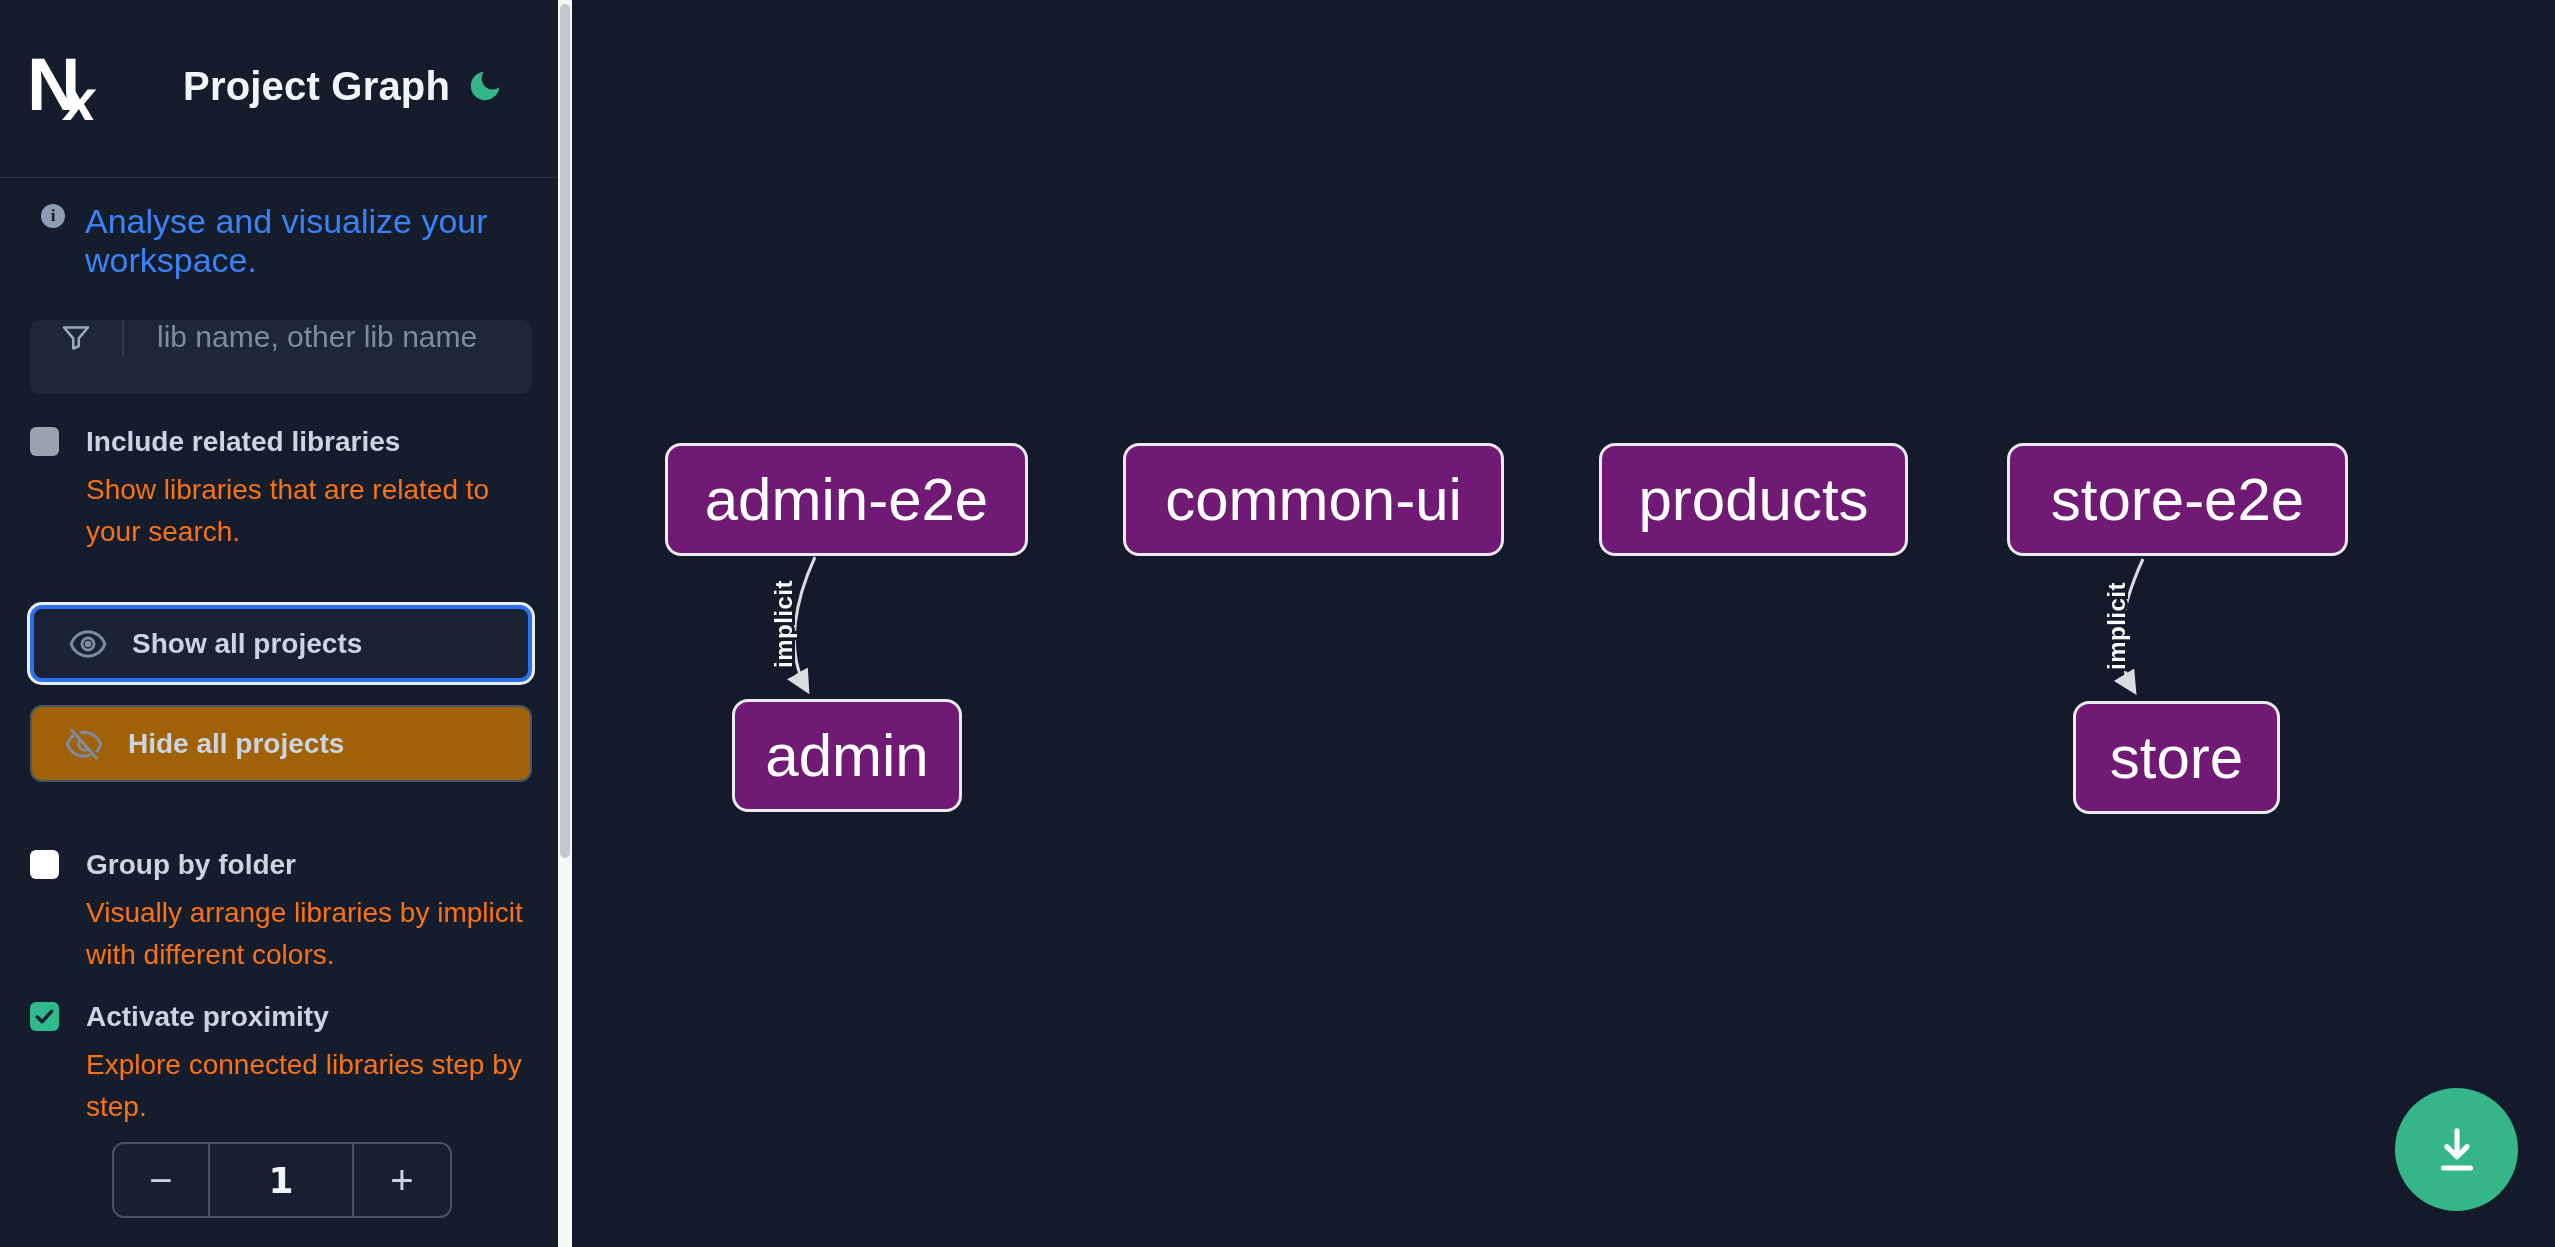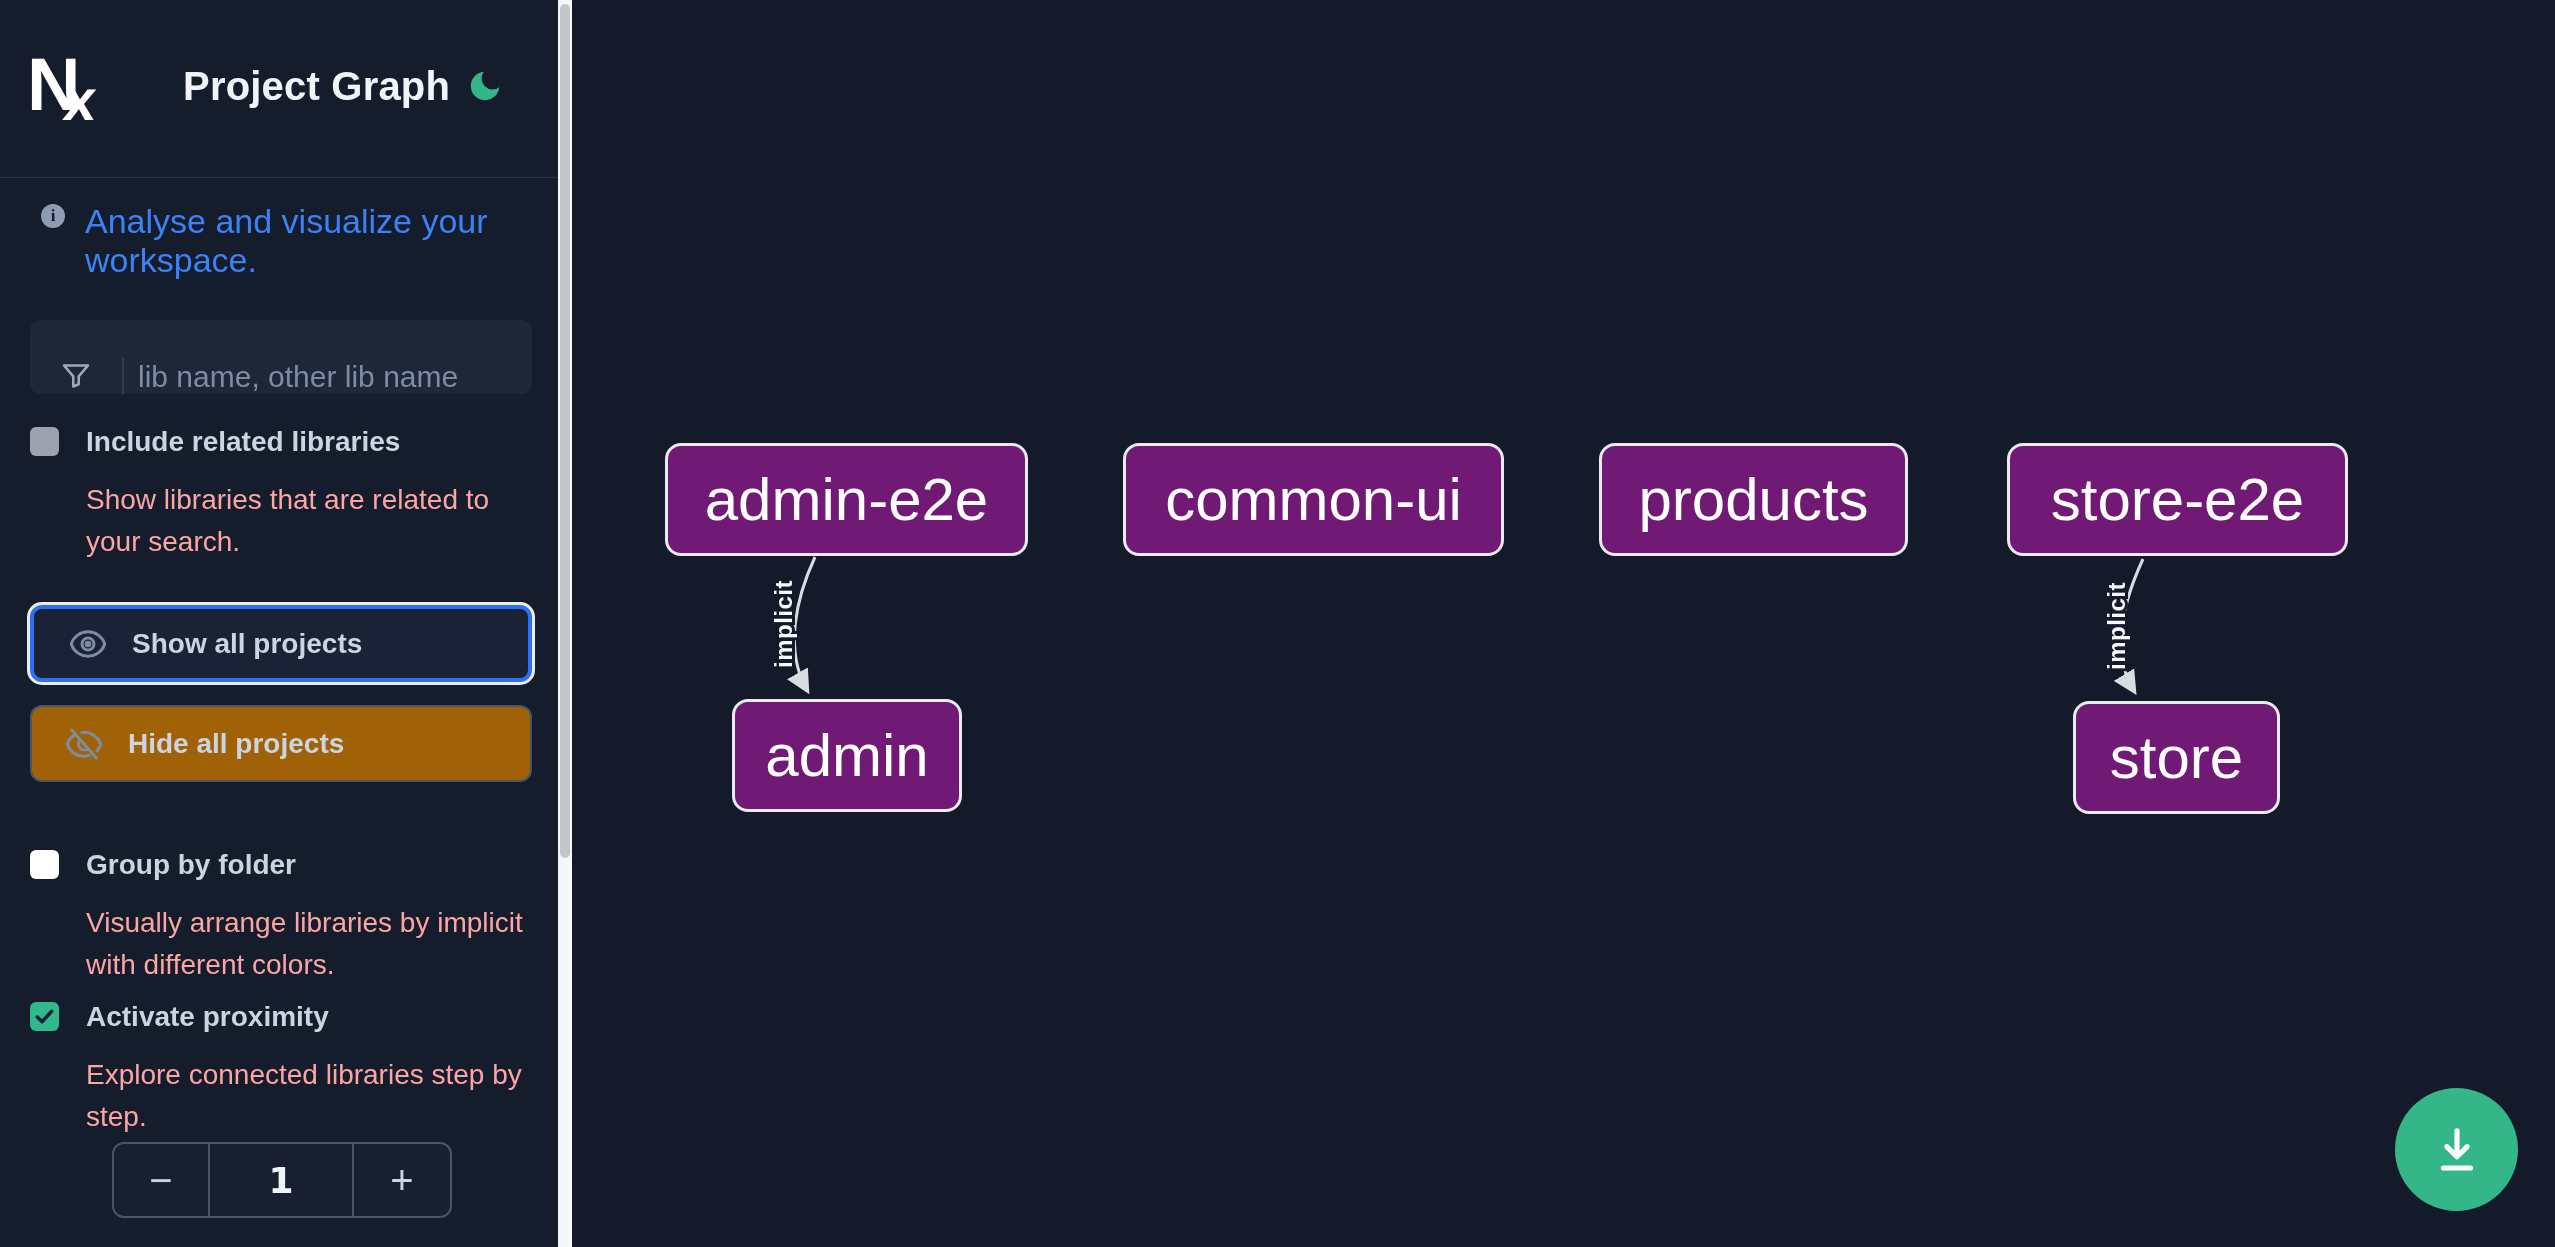--- a/index.html
+++ b/index.html
@@ -42,7 +42,7 @@
 
   .filter-box {
     position: absolute; left: 30px; top: 320px; width: 502px; height: 74px;
-    background: #1e2738; border-radius: 10px; display: flex; align-items: flex-end; overflow: hidden;
+    background: #1e2738; border-radius: 10px; display: flex; align-items: flex-start; overflow: hidden; gap: 19px;
   }
   .filter-icon-cell {
     width: 94px; display: flex; align-items: center; justify-content: center;

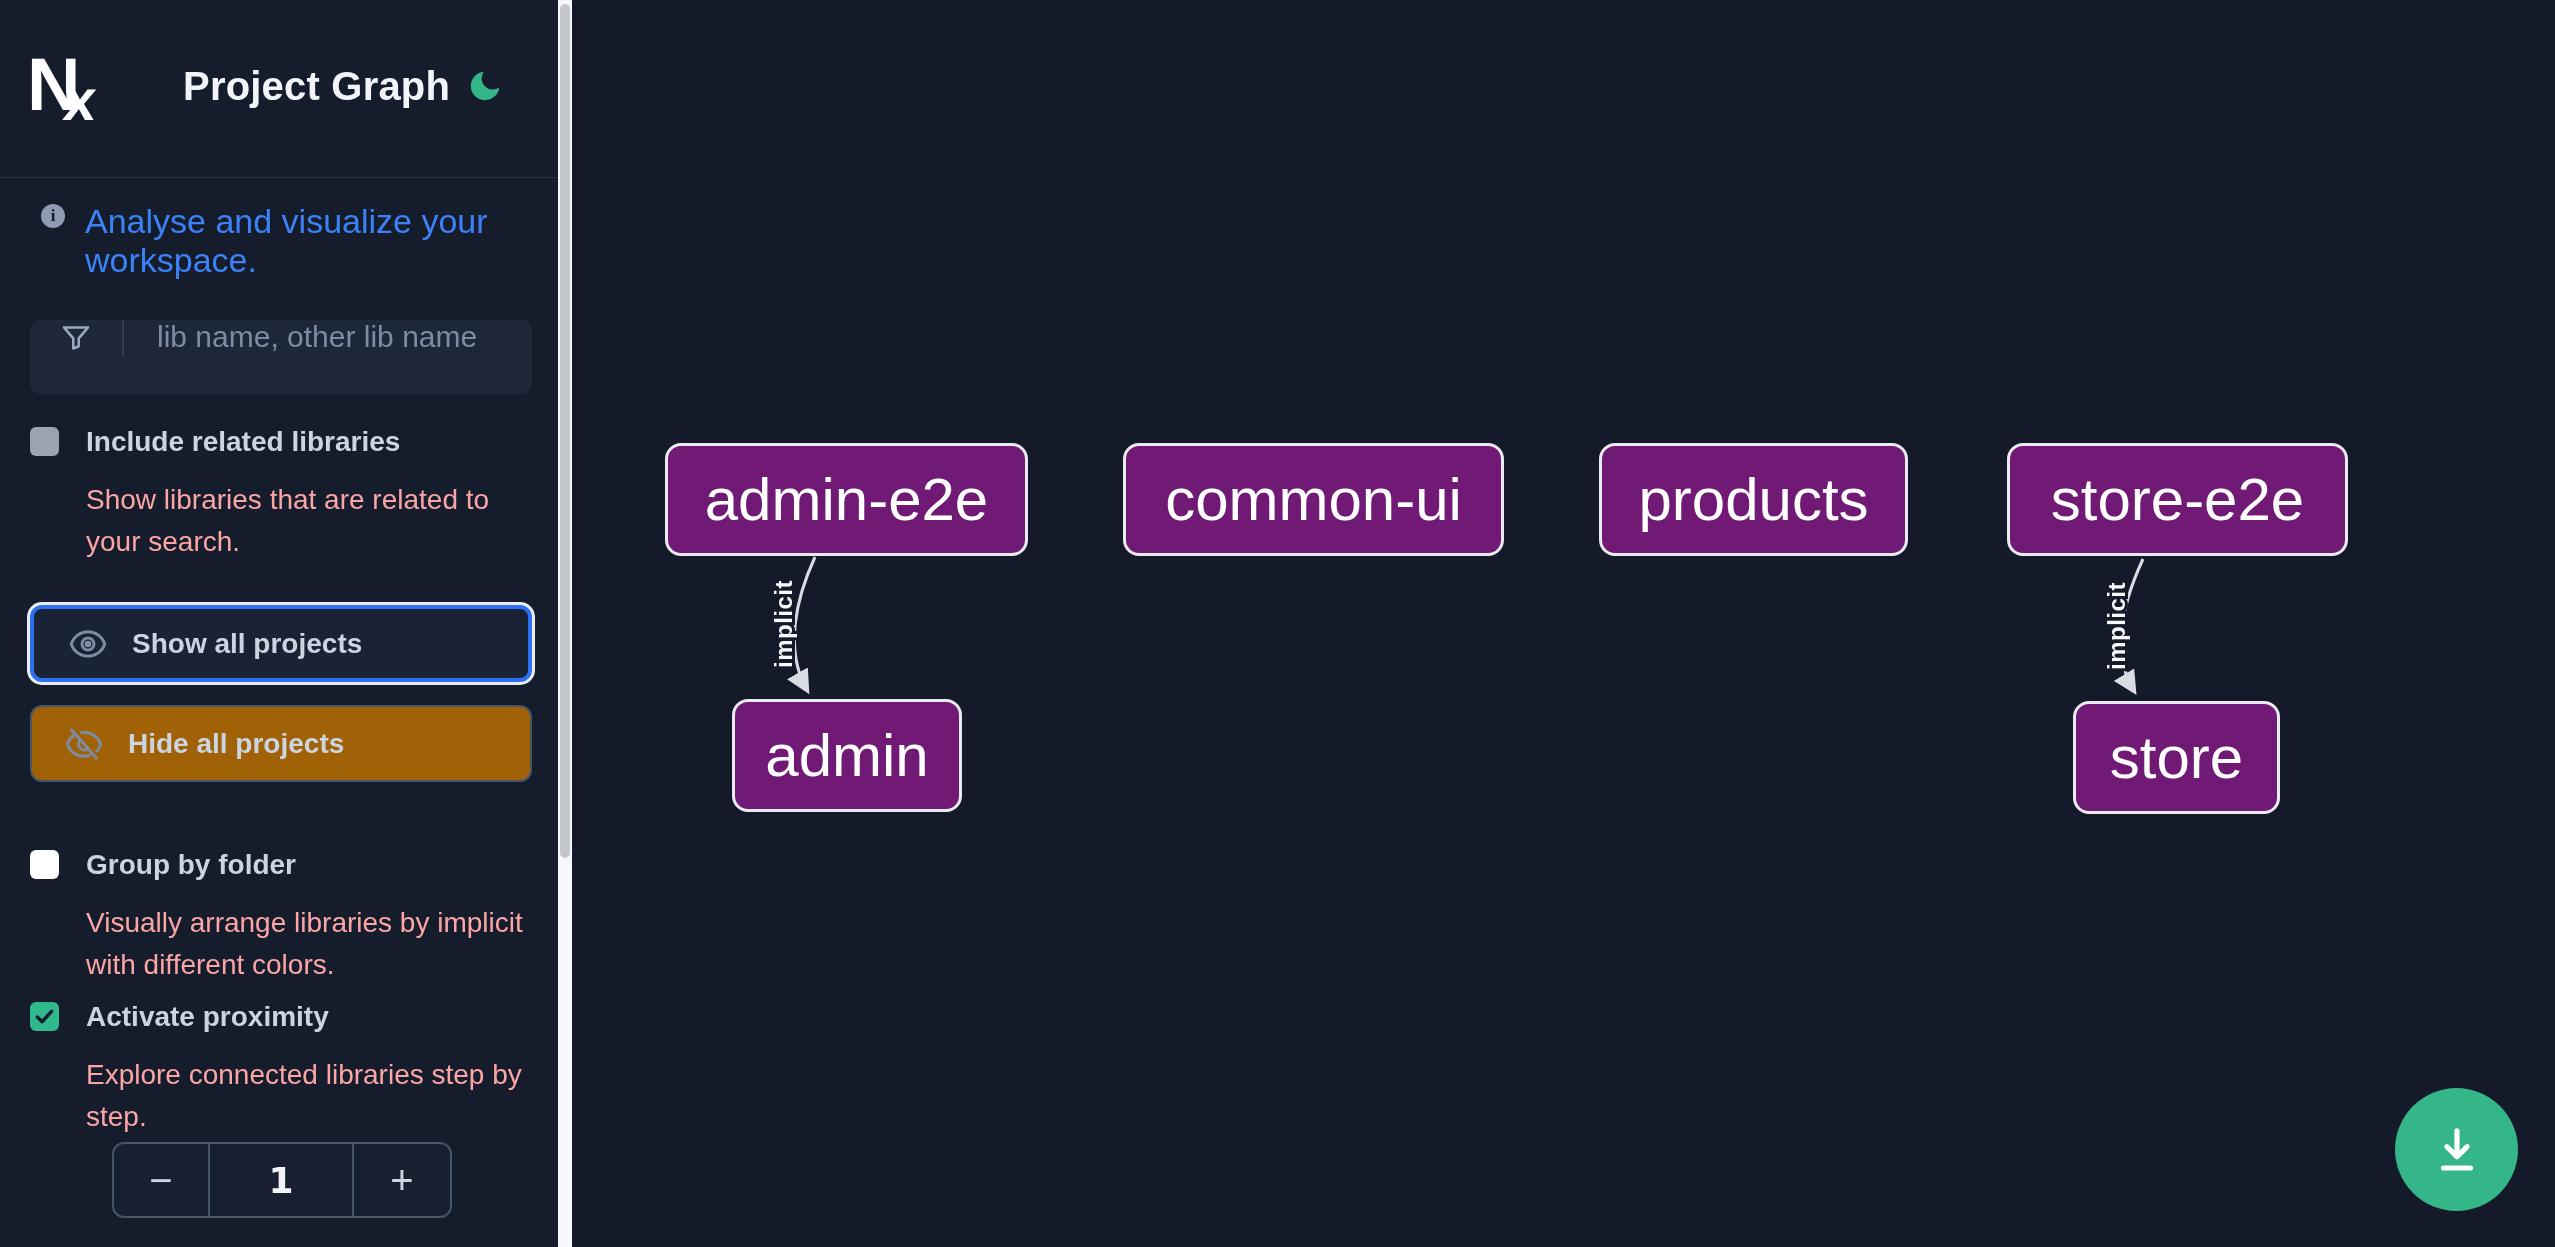--- a/index.html
+++ b/index.html
@@ -65,7 +65,7 @@
   .cb-green { background: #30b98c; display: flex; align-items: center; justify-content: center; }
   .option-body { margin-left: 56px; width: 446px; }
   .option-label { font-size: 28px; font-weight: 700; color: #cbd5e1; line-height: 34px; display: block; cursor: pointer; }
-  .option-desc  { margin-top: 20px; font-size: 28px; font-weight: 400; color: #fca5a5; line-height: 42px; }
+  .option-desc  { margin-top: 10px; font-size: 28px; font-weight: 400; color: #f97316; line-height: 42px; }
 
   .opt-include   { top: 425px; }
   .opt-group     { top: 848px; }

